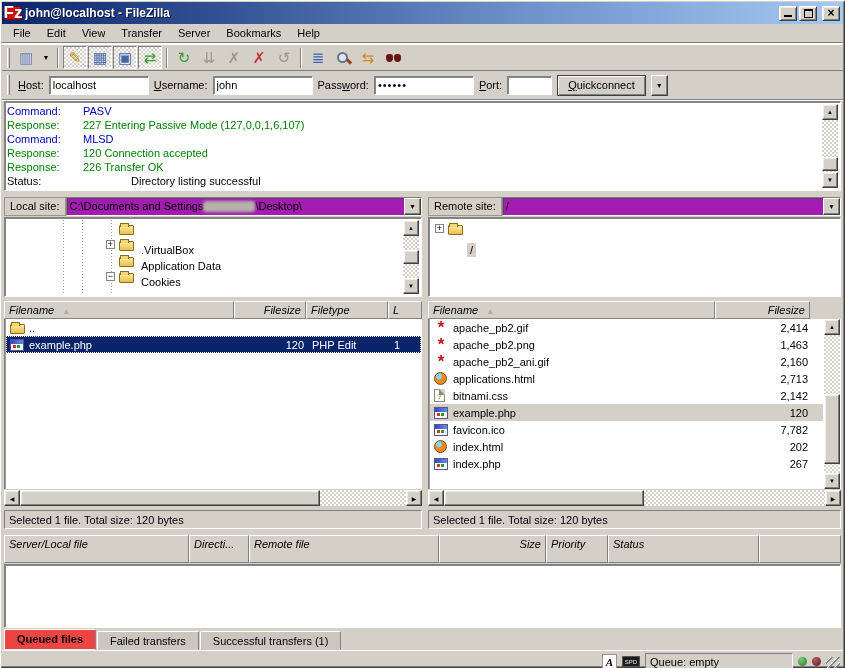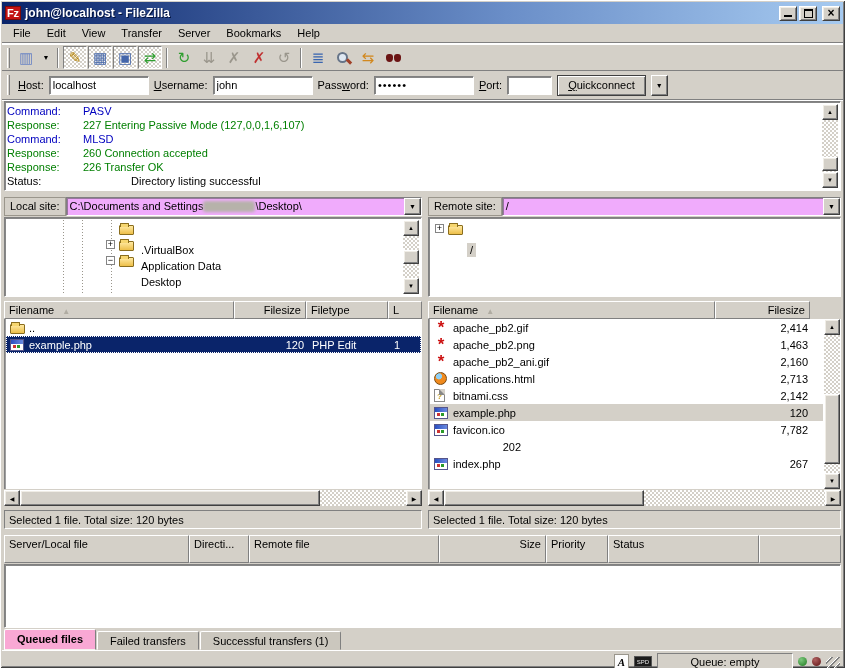--- a/index.html
+++ b/index.html
@@ -16,7 +16,7 @@
   
   .titlebar { height:22px; flex:0 0 22px; background:linear-gradient(90deg,#0A246A,#6a8ec8 60%,#A6CAF0);
     display:flex; align-items:center; padding:0 3px; gap:4px; }
-  .fz-logo { width:16px; height:14px; background:#c41313; color:#fff; font-weight:bold; font-size:11px;
+  .fz-logo { width:16px; height:14px; background:#c41313; color:#fff; font-weight:bold; font-size:17px;
     display:flex; align-items:center; justify-content:center; border:1px solid #7a0a0a; }
   .title-text { color:#fff; font-weight:bold; font-size:12px; flex:1; text-shadow:1px 1px 0 #00113a; }
   .winbtns { display:flex; gap:2px; }

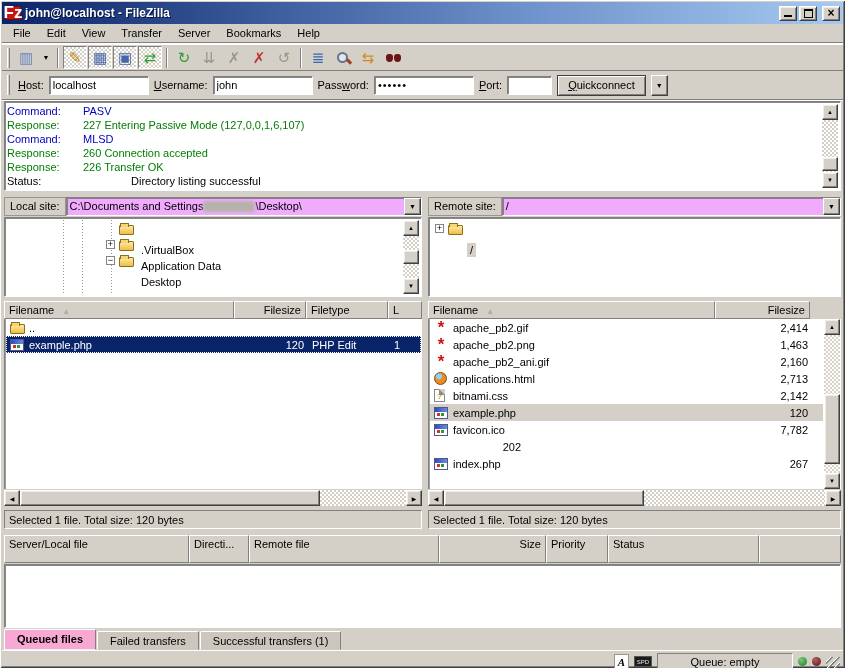--- a/index.html
+++ b/index.html
@@ -310,7 +310,7 @@
         </div>
         <div class="log-line response">
           <span class="log-label">Response:</span>
-          <span>260 Connection accepted</span>
+          <span>120 Connection accepted</span>
         </div>
         <div class="log-line response">
           <span class="log-label">Response:</span>

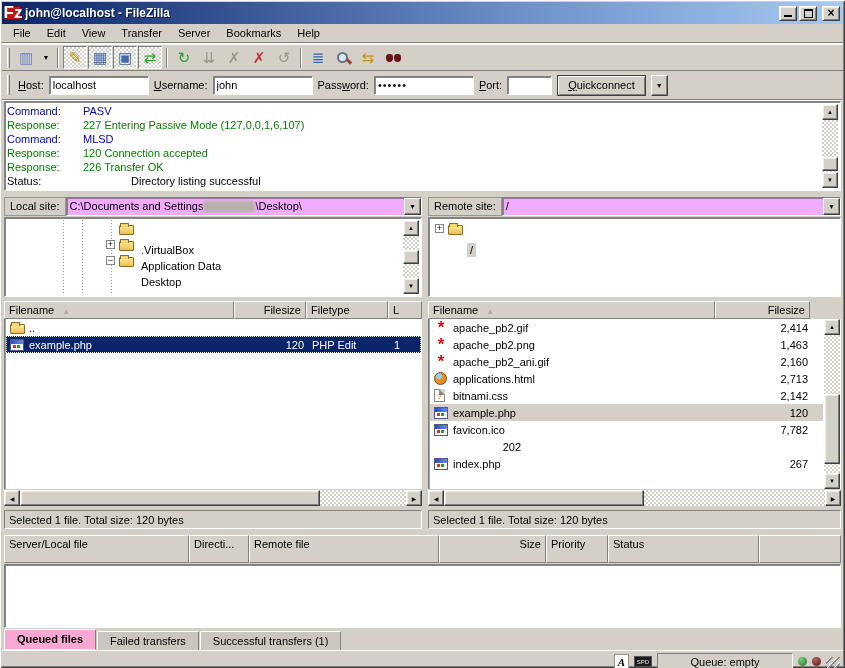--- a/index.html
+++ b/index.html
@@ -113,7 +113,7 @@
   .site-row { height:19px; flex:0 0 19px; display:flex; align-items:stretch; gap:0; }
   .site-label { border:1px solid #9a968c; padding:2px 5px 0; background:#D4D0C8; white-space:nowrap; }
   .combo { flex:1; display:flex; border:1px solid #808080; border-bottom-color:#fff; border-right-color:#fff;
-    box-shadow:inset 1px 1px 0 #40404080; background:#f0abfc; }
+    box-shadow:inset 1px 1px 0 #40404080; background:#a21caf; }
   .combo-text { flex:1; padding:2px 3px 0; white-space:nowrap; overflow:hidden; }
   .combo-btn { width:17px; background:#D4D0C8; border:1px solid; border-color:#fff #404040 #404040 #fff;
     box-shadow:inset -1px -1px 0 #808080; font-size:7px; display:flex; align-items:center; justify-content:center; }

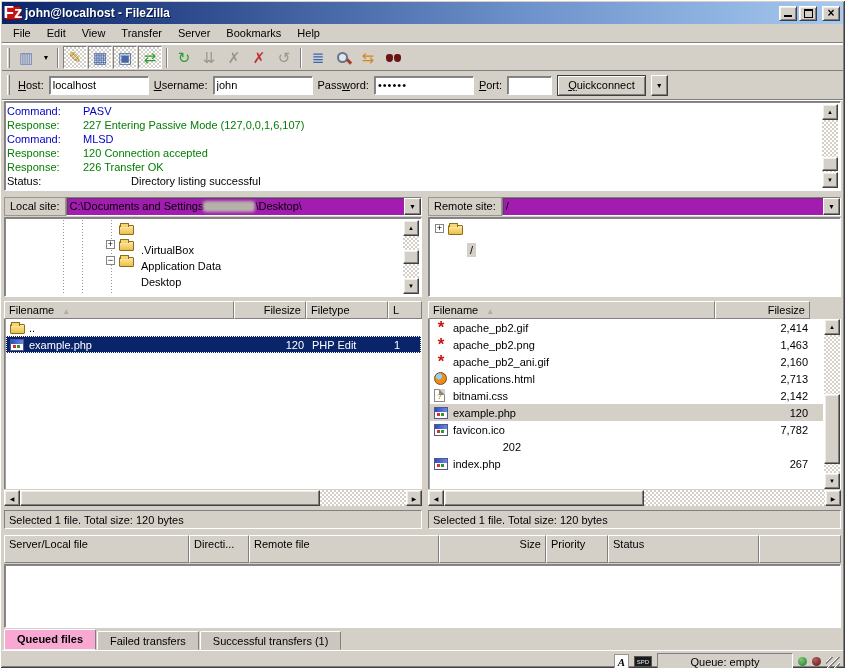--- a/index.html
+++ b/index.html
@@ -357,6 +357,13 @@
               <span class="tree-label">Application Data</span>
             </div>
             <div class="tree-row">
+              <span class="expander none"></span>
+              <span class="fi">
+                <span class="i-folder"></span>
+              </span>
+              <span class="tree-label">Cookies</span>
+            </div>
+            <div class="tree-row">
               <span class="expander">−</span>
               <span class="fi">
                 <span class="i-folder"></span>

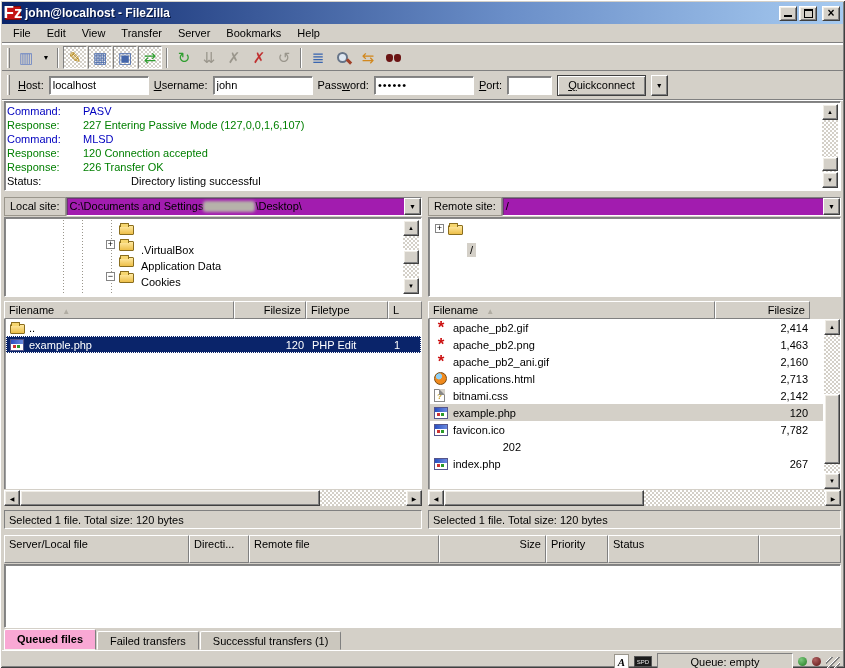--- a/index.html
+++ b/index.html
@@ -159,7 +159,7 @@
   
   .list-header { margin-top:4px; height:18px; flex:0 0 18px; display:flex; background:#D4D0C8; }
   .hcell { border:1px solid; border-color:#fff #808080 #808080 #fff; box-shadow:inset -1px 0 0 #d4d0c8;
-    padding:2px 4px 12px; white-space:nowrap; overflow:hidden; background:#D4D0C8; }
+    padding:2px 4px 12px; white-space:nowrap; overflow:hidden; background:#D4D0C8;font-style:italic; }
   .hcell.num { text-align:right; }
   .sort-asc { color:#b0aca2; font-size:8px; margin-left:8px; }
   .list-body { flex:0 0 170px; height:170px; position:relative; overflow:hidden; background:#fff;

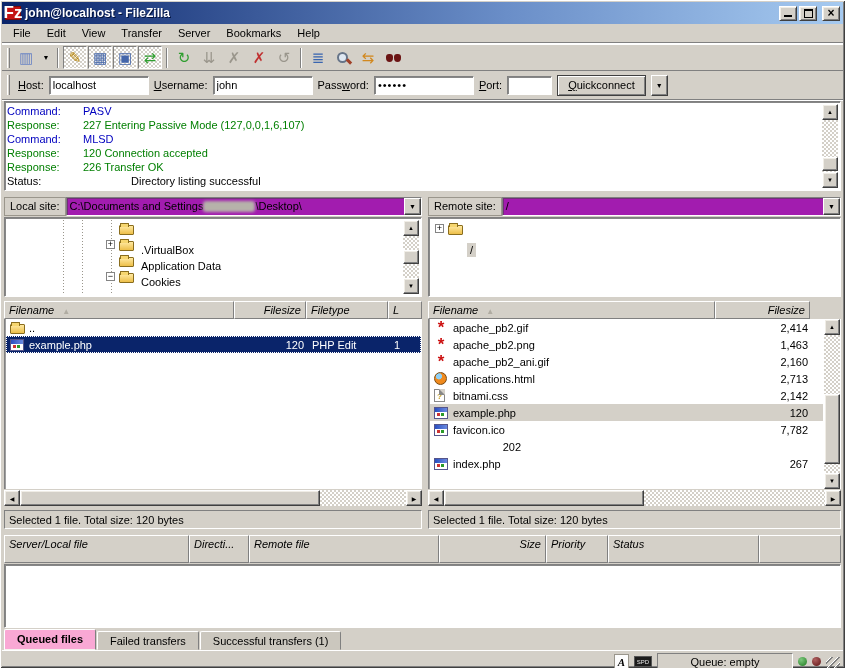--- a/index.html
+++ b/index.html
@@ -481,6 +481,9 @@
               <div class="cell num" style="width: 95px;">7,782</div>
             </div>
             <div class="list-row">
+              <div class="cell" style="width: 287px;"><span class="fi">
+                  <span class="i-firefox"></span>
+                </span>index.html</div>
               <div class="cell num" style="width: 95px;">202</div>
             </div>
             <div class="list-row">

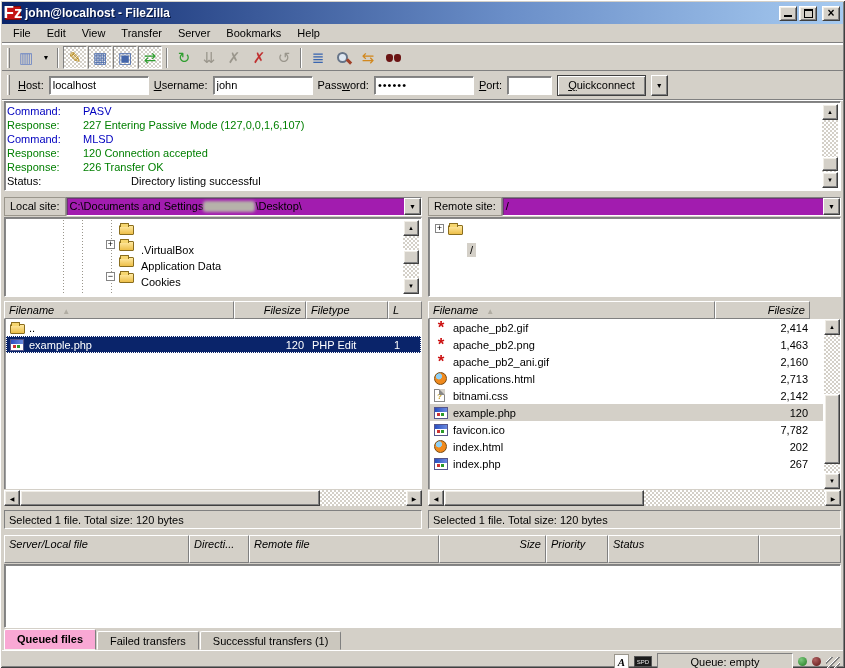--- a/index.html
+++ b/index.html
@@ -180,7 +180,7 @@
   .tabs { flex:0 0 22px; display:flex; align-items:flex-end; padding:1px 2px 0; gap:1px; }
   .tab { height:19px; padding:3px 12px 0; background:#cbc7be; border:1px solid; border-color:#fff #808080 #cbc7be #fff;
     border-radius:2px 2px 0 0; white-space:nowrap; }
-  .tab.active { height:21px; background:#f9a8d4; font-weight:bold; border-color:#fff #808080 #f4f2ee #fff; }
+  .tab.active { height:21px; background:#ef4444; font-weight:bold; border-color:#fff #808080 #f4f2ee #fff; }
 
   
   .statusbar { flex:0 0 21px; margin-top:auto; border-top:1px solid #fff; box-shadow:0 -2px 0 #80808000;

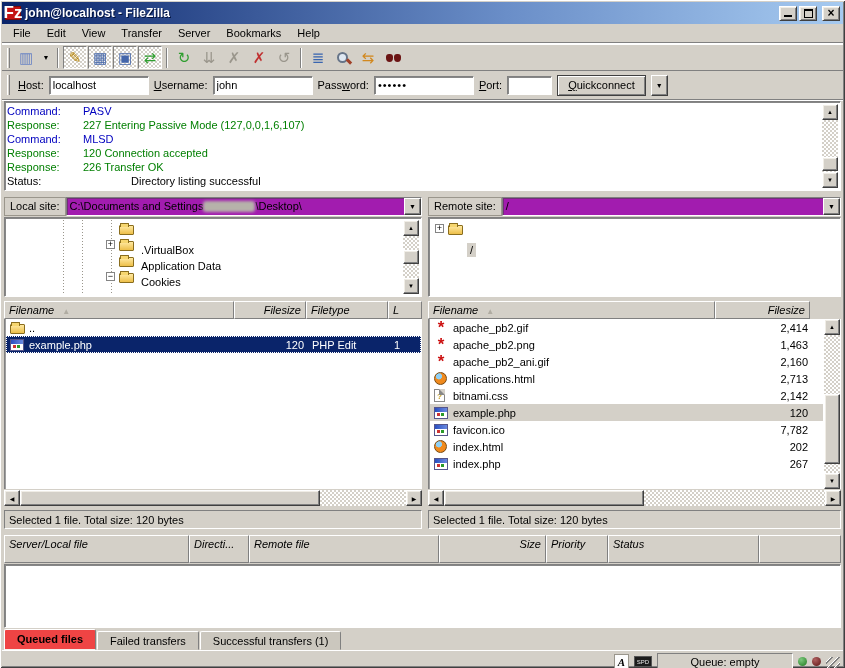--- a/index.html
+++ b/index.html
@@ -189,8 +189,8 @@
     font-style:italic; font-weight:bold; font-size:11px; text-align:center; line-height:14px; }
   .sb-icon-speed { width:18px; height:11px; background:#1c1c1c; color:#e8e8e8; font-size:6px; text-align:center;
     line-height:11px; border:1px solid #555; letter-spacing:0; }
-  .queue-panel { width:136px; height:17px; border:1px solid #808080; border-bottom-color:#fff; border-right-color:#fff;
-    background:#D4D0C8; padding:2px 4px 0;text-align:center; }
+  .queue-panel { width:148px; height:17px; border:1px solid #808080; border-bottom-color:#fff; border-right-color:#fff;
+    background:#D4D0C8; padding:2px 4px 0; }
   .led { width:9px; height:9px; border-radius:50%; }
   .led.green { background:radial-gradient(circle at 35% 30%, #7ec97e, #1f7a1f); }
   .led.red { background:radial-gradient(circle at 35% 30%, #b06060, #5e1414); }

